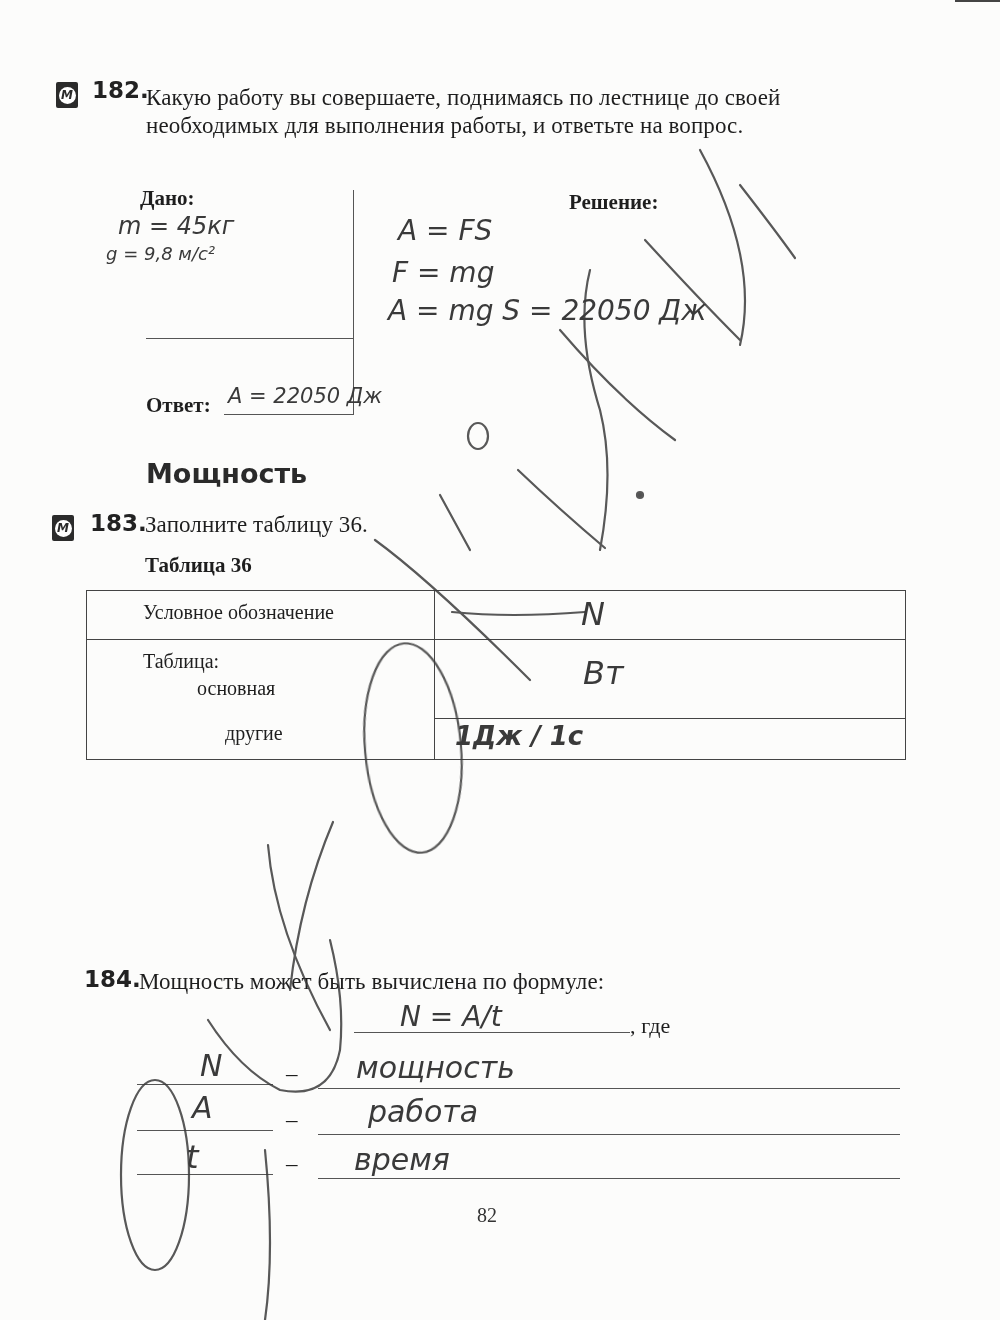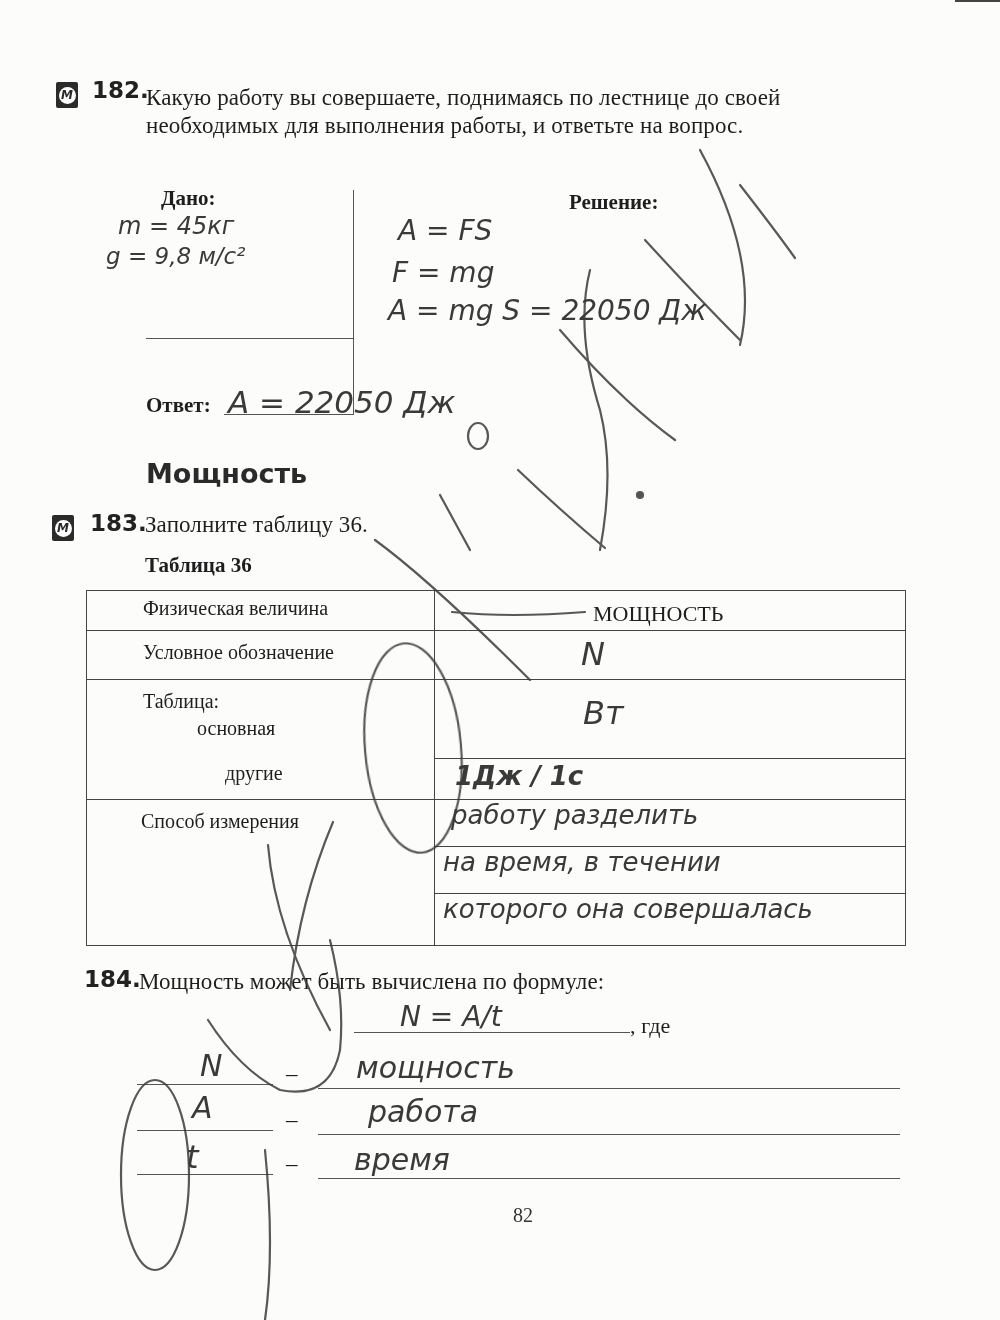--- a/index.html
+++ b/index.html
@@ -48,7 +48,7 @@
   <div>необходимых для выполнения работы, и ответьте на вопрос.</div>
 </div>
 
-<div class="abs bold-label" style="left:161px;top:186px;">Дано:</div>
+<div class="abs bold-label" style="left:140px;top:186px;">Дано:</div>
 <div class="abs bold-label" style="left:569px;top:190px;">Решение:</div>
 <div class="abs vline" style="left:353px;top:190px;height:225px;"></div>
 <div class="abs line" style="left:146px;top:338px;width:207px;"></div>

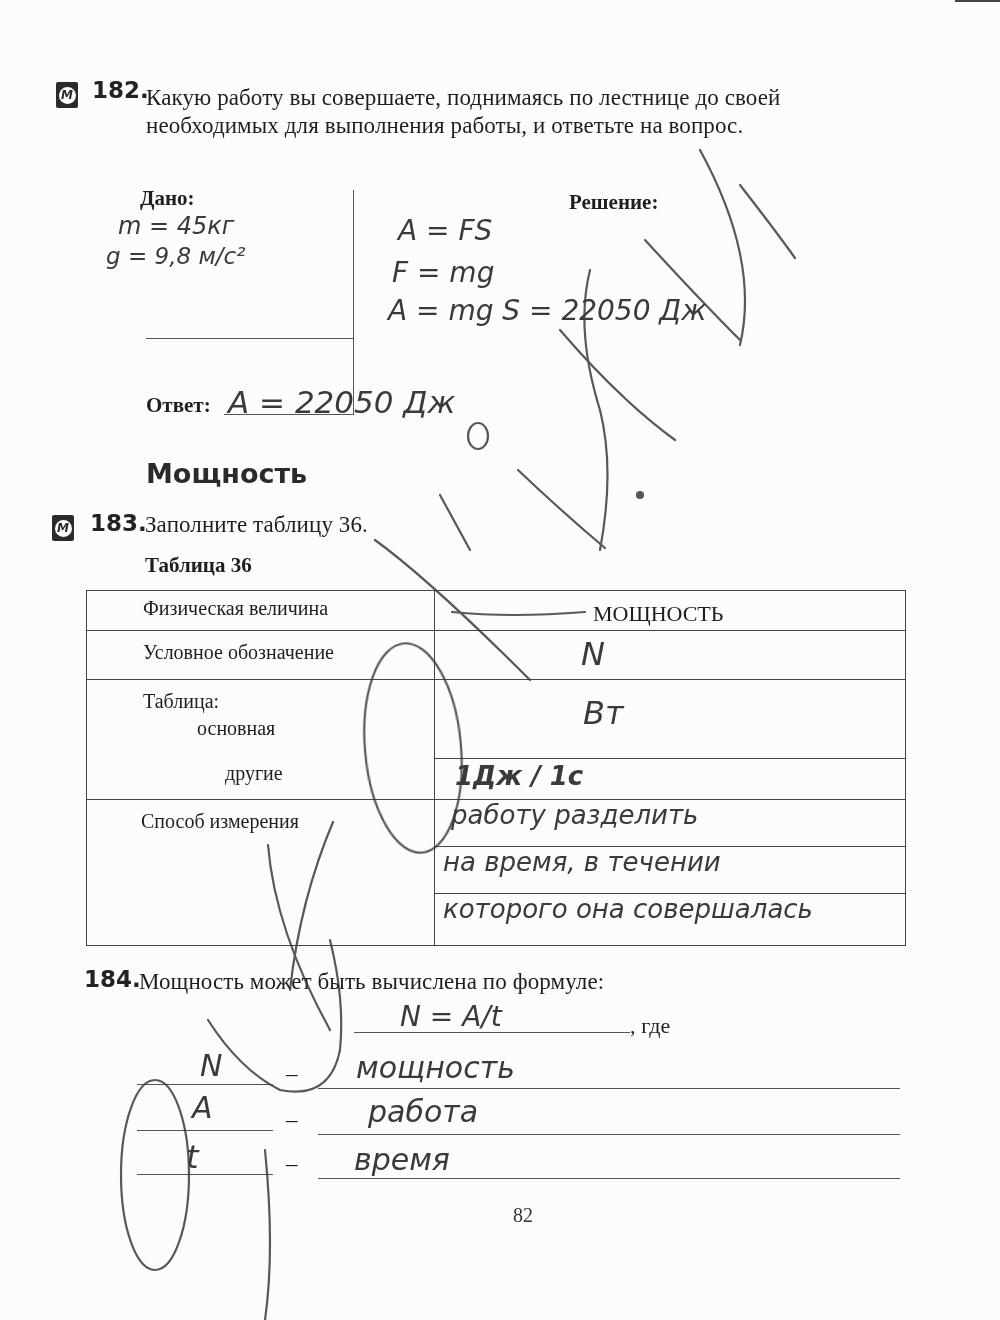--- a/index.html
+++ b/index.html
@@ -54,7 +54,7 @@
 <div class="abs line" style="left:146px;top:338px;width:207px;"></div>
 
 <div class="abs hand" style="left:118px;top:212px;font-size:24px;">m = 45кг</div>
-<div class="abs hand" style="left:106px;top:243px;font-size:23px;">g = 9,8 м/с²</div>
+<div class="abs hand" style="left:106px;top:243px;font-size:18px;">g = 9,8 м/с²</div>
 
 <div class="abs hand" style="left:398px;top:214px;font-size:28px;">A = FS</div>
 <div class="abs hand" style="left:392px;top:256px;font-size:28px;">F = mg</div>

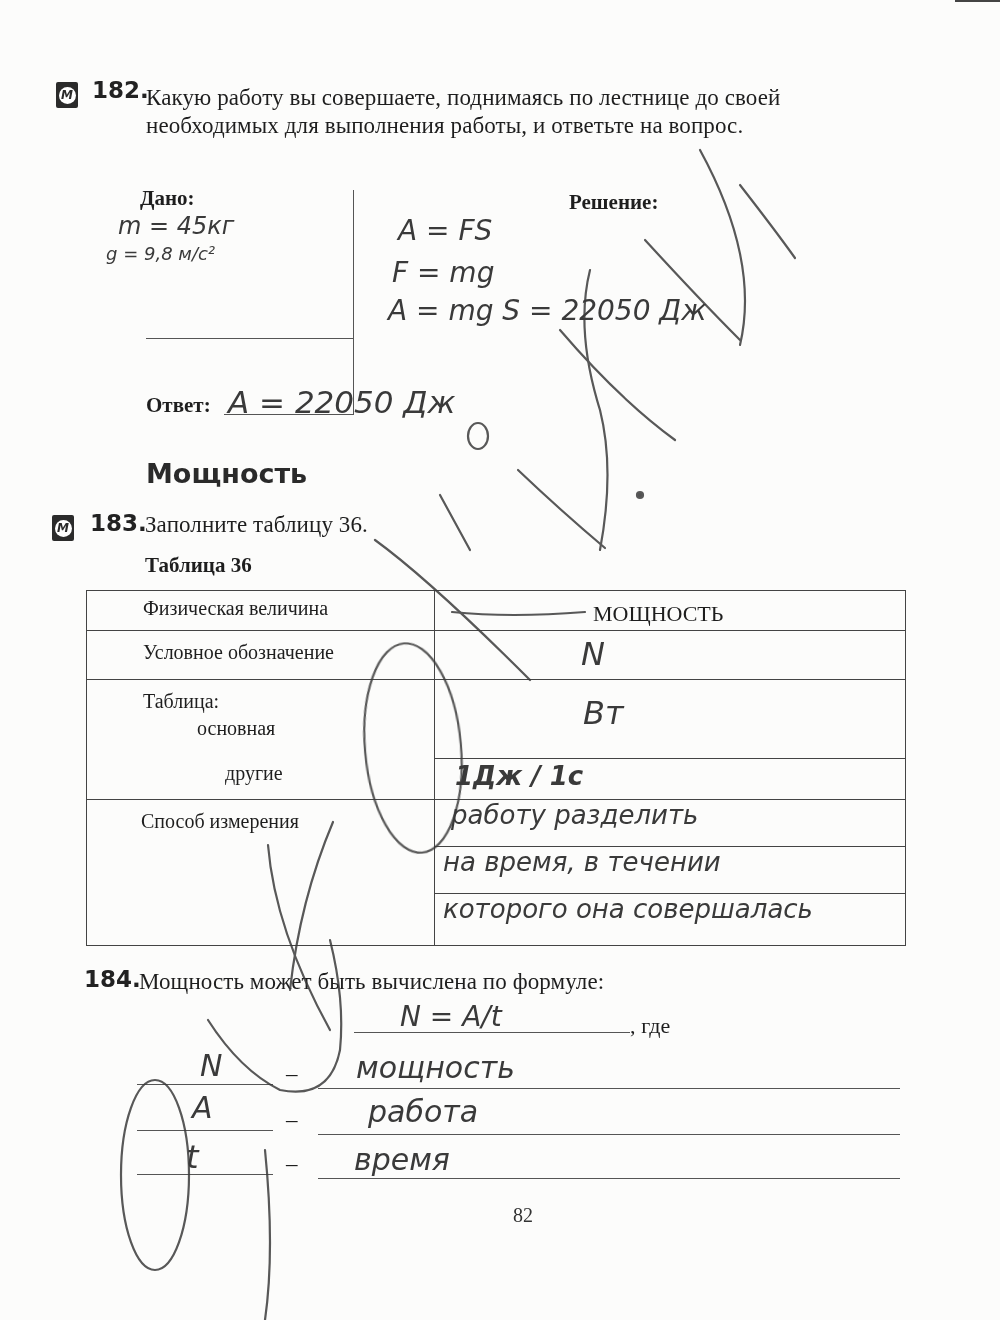--- a/index.html
+++ b/index.html
@@ -61,7 +61,7 @@
 <div class="abs hand" style="left:388px;top:294px;font-size:28px;">A = mg S = 22050 Дж</div>
 
 <div class="abs bold-label" style="left:146px;top:393px;text-align:center;">Ответ:</div>
-<div class="abs hand" style="left:228px;top:384px;font-size:31px;">A = 22050 Дж</div>
+<div class="abs hand" style="left:228px;top:384px;font-size:21px;">A = 22050 Дж</div>
 <div class="abs line" style="left:224px;top:414px;width:130px;"></div>
 
 <div class="abs section-title" style="left:146px;top:458px;">Мощность</div>

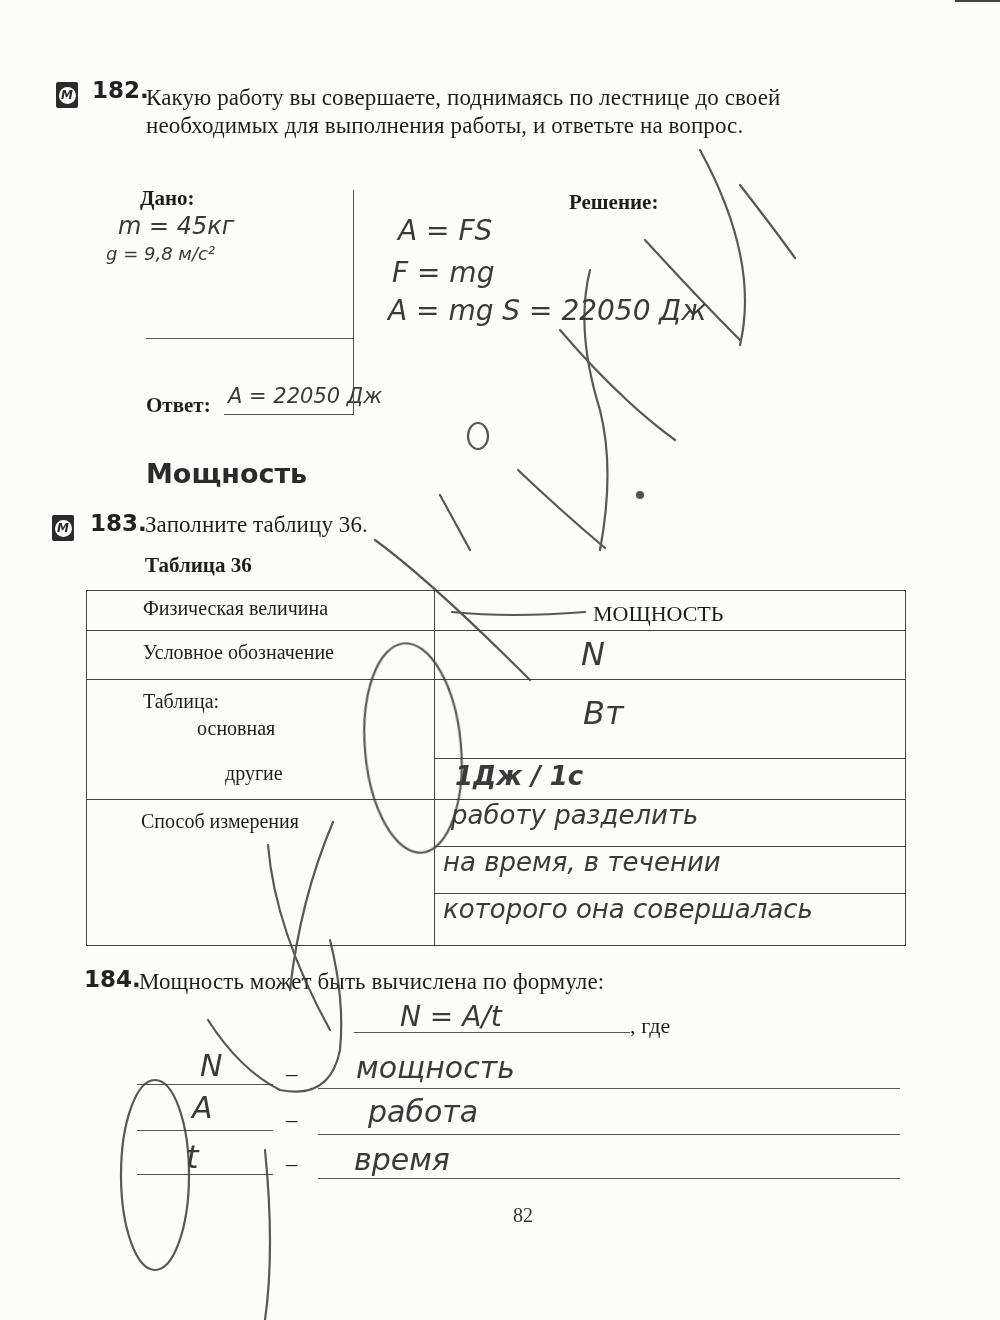--- a/index.html
+++ b/index.html
@@ -79,14 +79,6 @@
       <col>
     </colgroup>
   <tbody>
-      <tr style="height:40px">
-    <td>
-          <div style="padding:6px 0 0 56px;">Физическая величина</div>
-        </td>
-    <td>
-          <div style="padding:10px 0 0 158px;font-size:22px;">МОЩНОСТЬ</div>
-        </td>
-  </tr>
   <tr style="height:49px">
     <td>
           <div style="padding:10px 0 0 56px;">Условное обозначение</div>

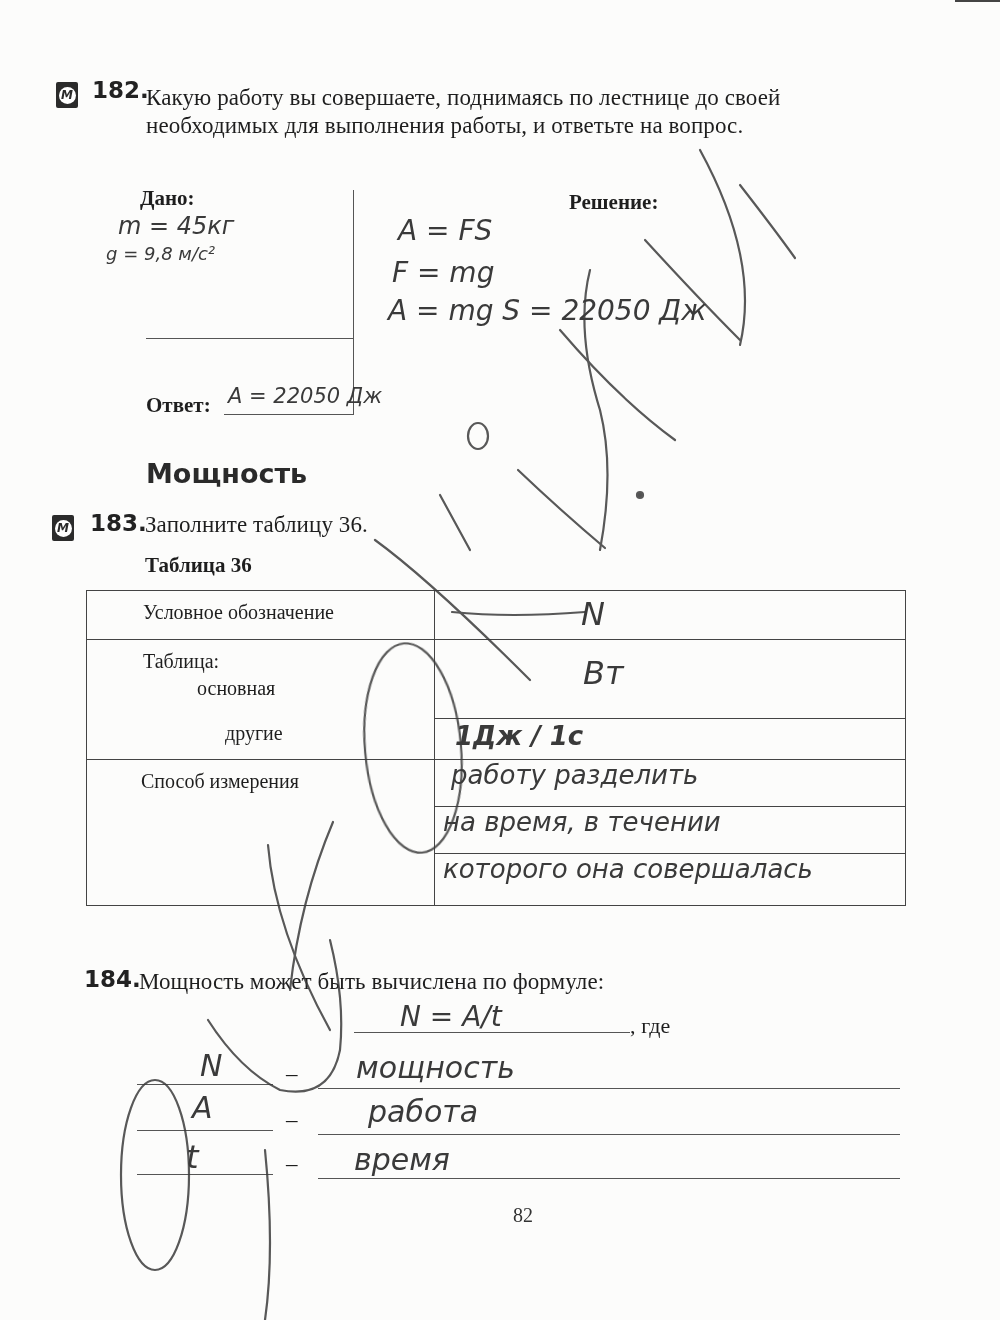--- a/index.html
+++ b/index.html
@@ -102,16 +102,6 @@
       </div>
     </td>
   </tr>
-  <tr style="height:146px">
-    <td>
-          <div style="padding:10px 0 0 54px;">Способ измерения</div>
-        </td>
-    <td>
-      <div class="hand-cell" style="height:46px;padding:0 0 0 16px;">работу разделить</div>
-      <div class="hand-cell subrow" style="height:46px;padding:0 0 0 8px;">на время, в течении</div>
-      <div class="hand-cell subrow" style="height:46px;padding:0 0 0 8px;">которого она совершалась</div>
-    </td>
-  </tr>
 </tbody>
   </table>
 

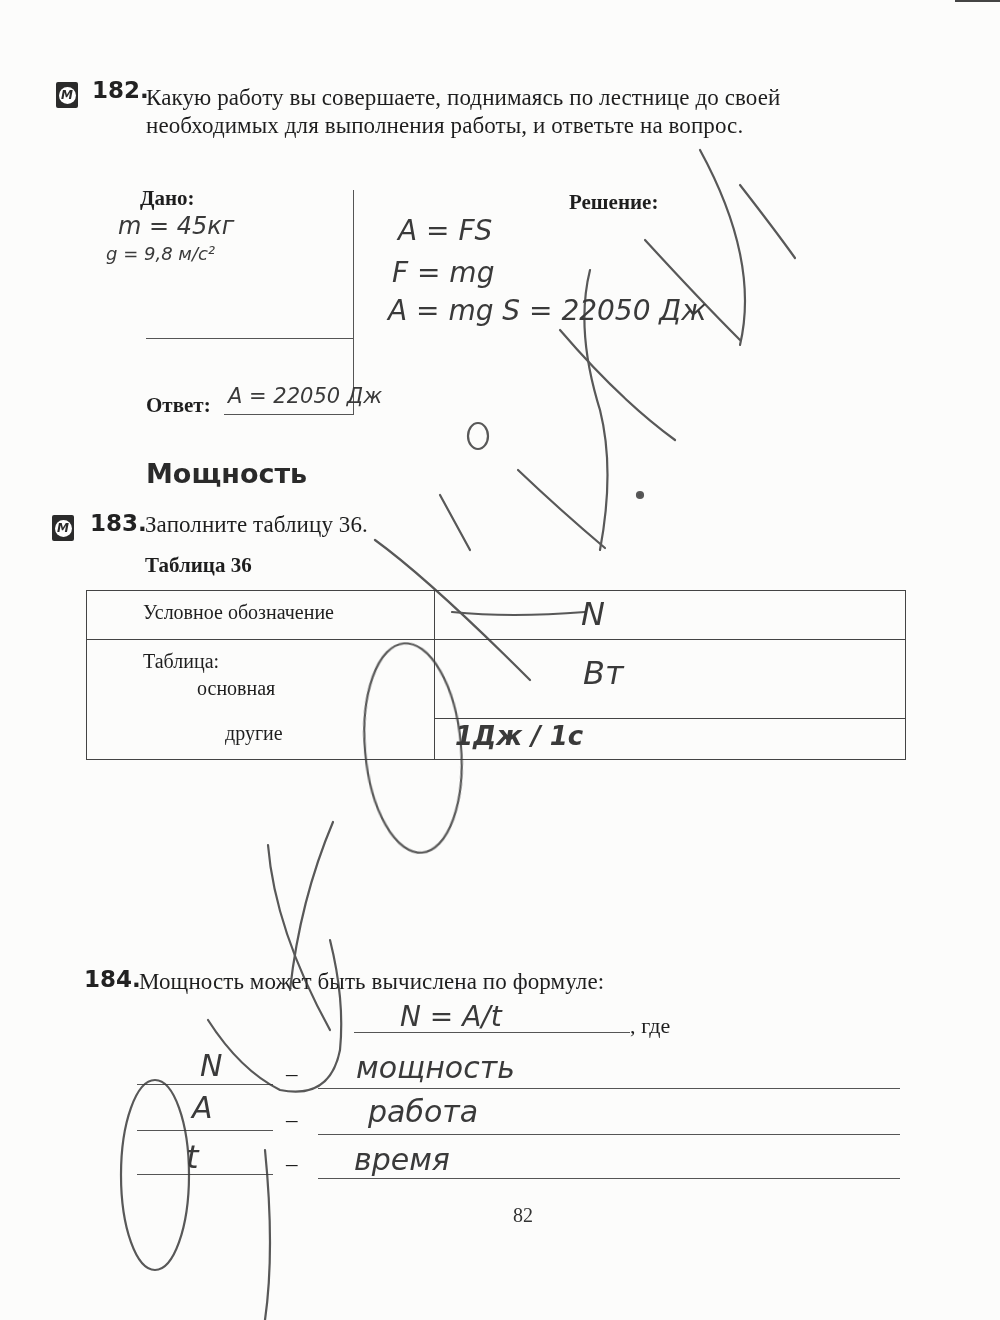--- a/index.html
+++ b/index.html
@@ -129,7 +129,7 @@
 <div class="abs line" style="left:137px;top:1174px;width:136px;"></div>
 <div class="abs line" style="left:318px;top:1178px;width:582px;"></div>
 
-<div class="abs" style="left:477px;top:1204px;font-size:20px;color:#333;margin-left:36px;">82</div>
+<div class="abs" style="left:477px;top:1204px;font-size:20px;color:#333;">82</div>
 
 <svg class="strokes" width="1000" height="1320">
   <g fill="none" stroke="#3a3a3a" stroke-width="2.2" stroke-linecap="round" opacity="0.85">

